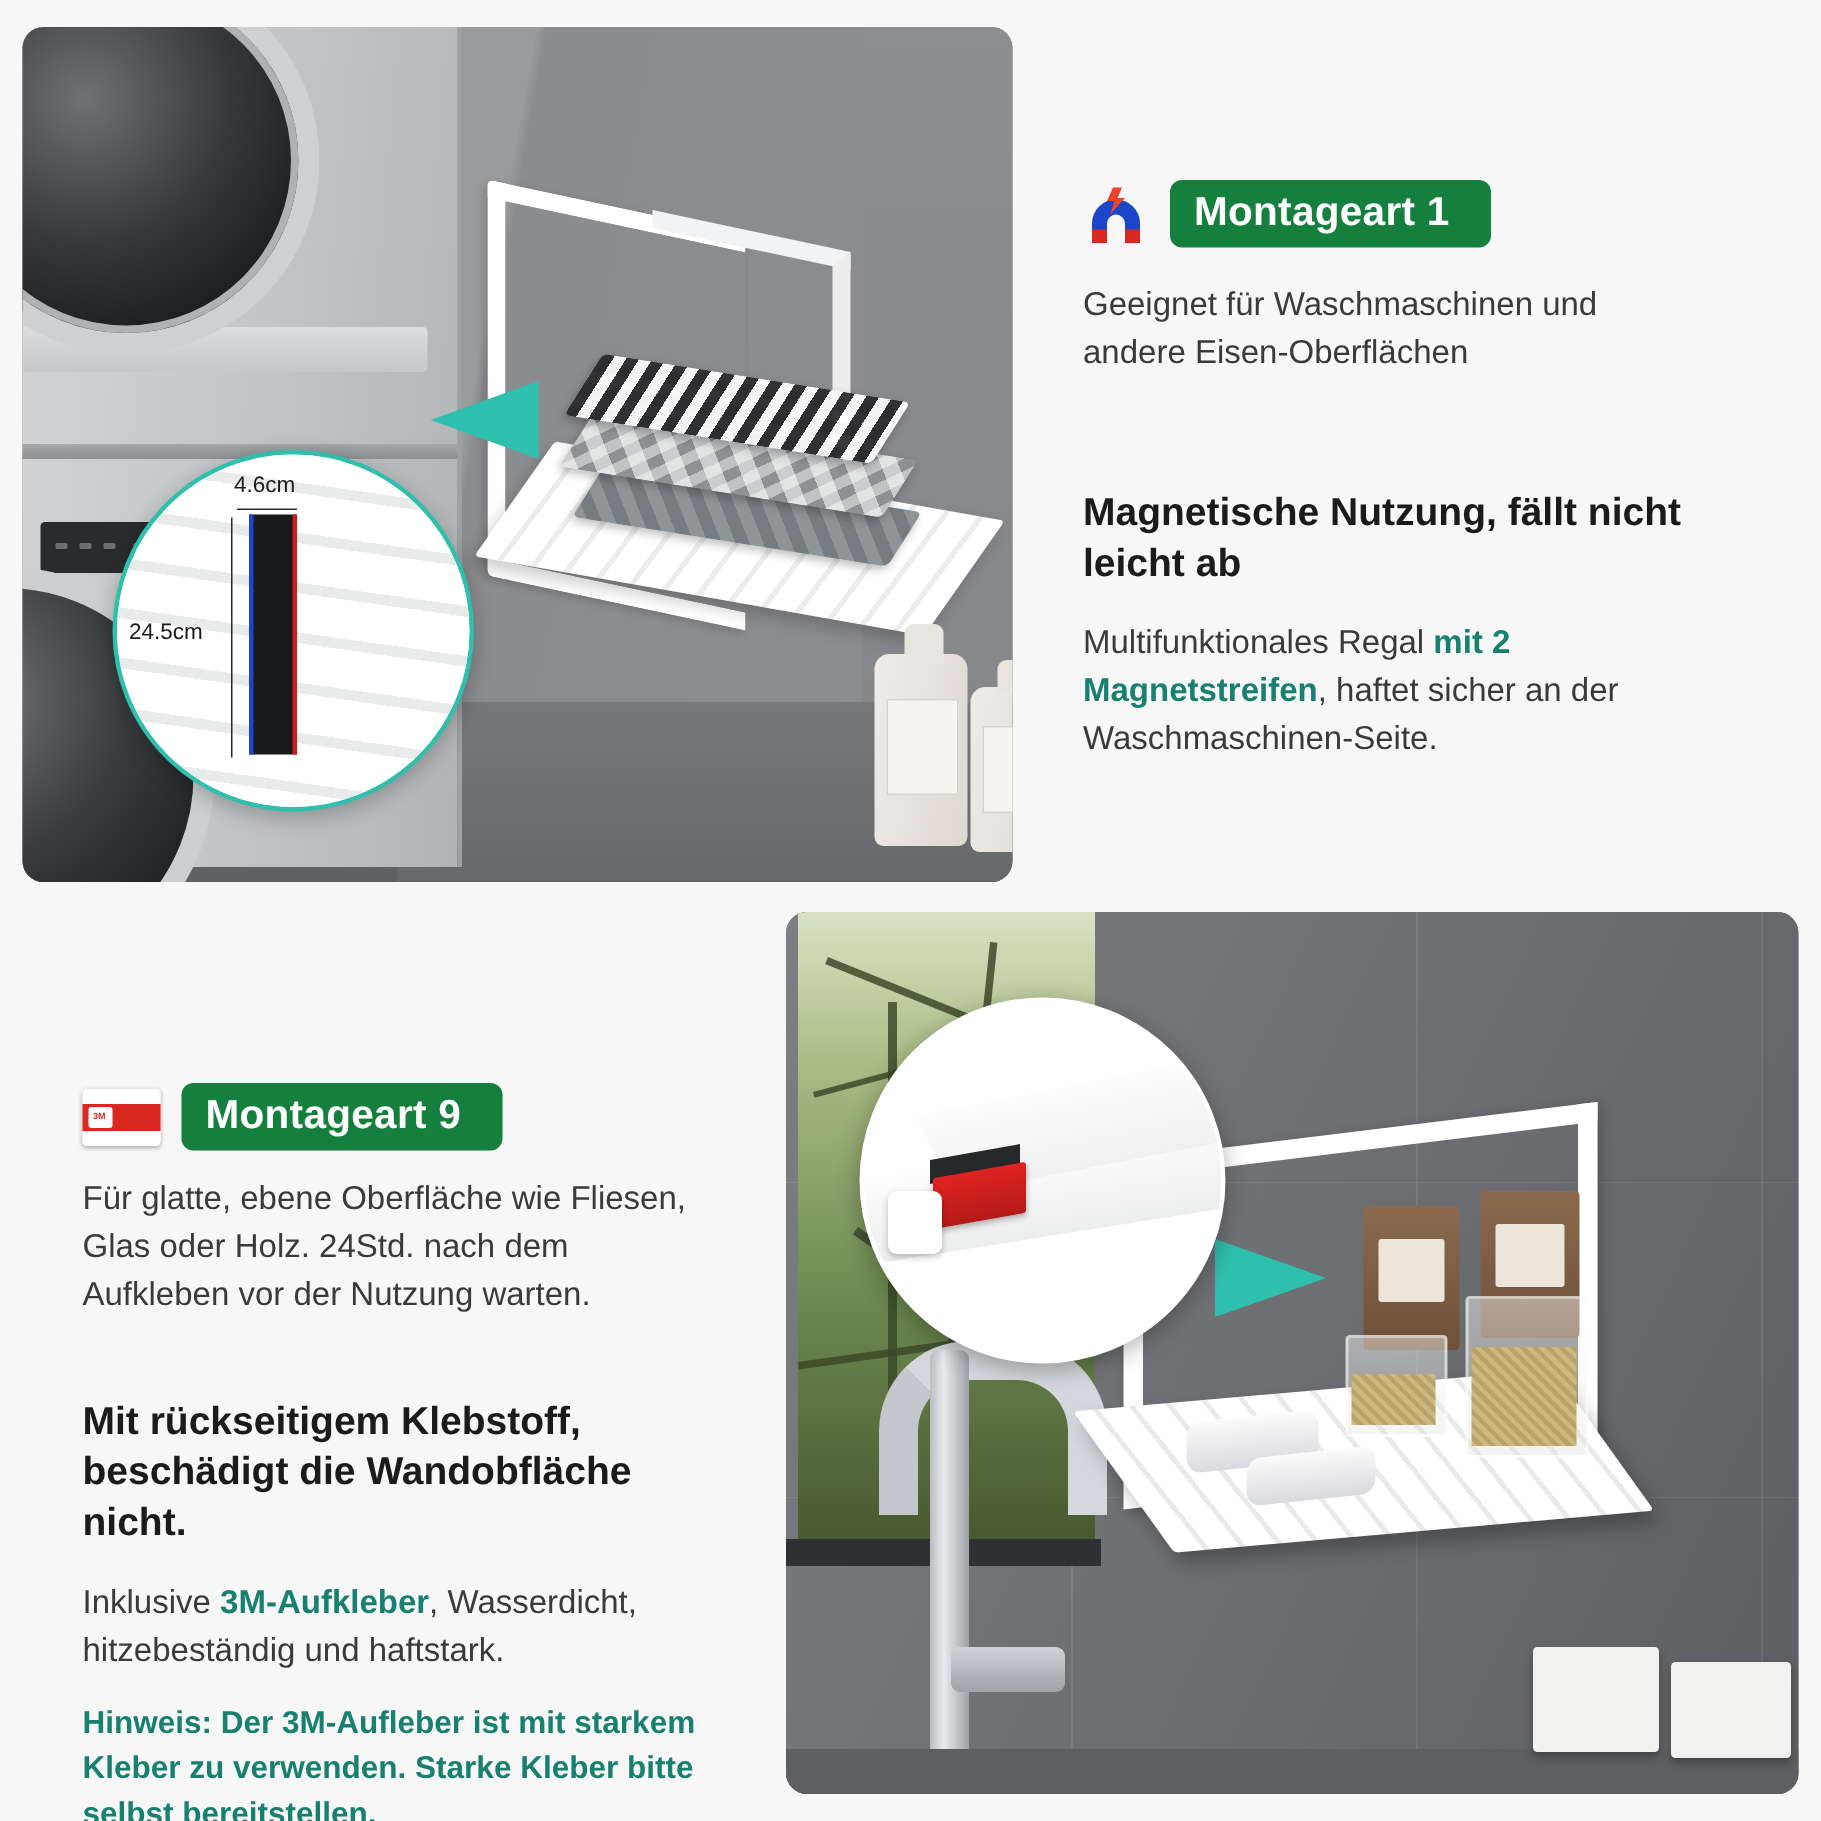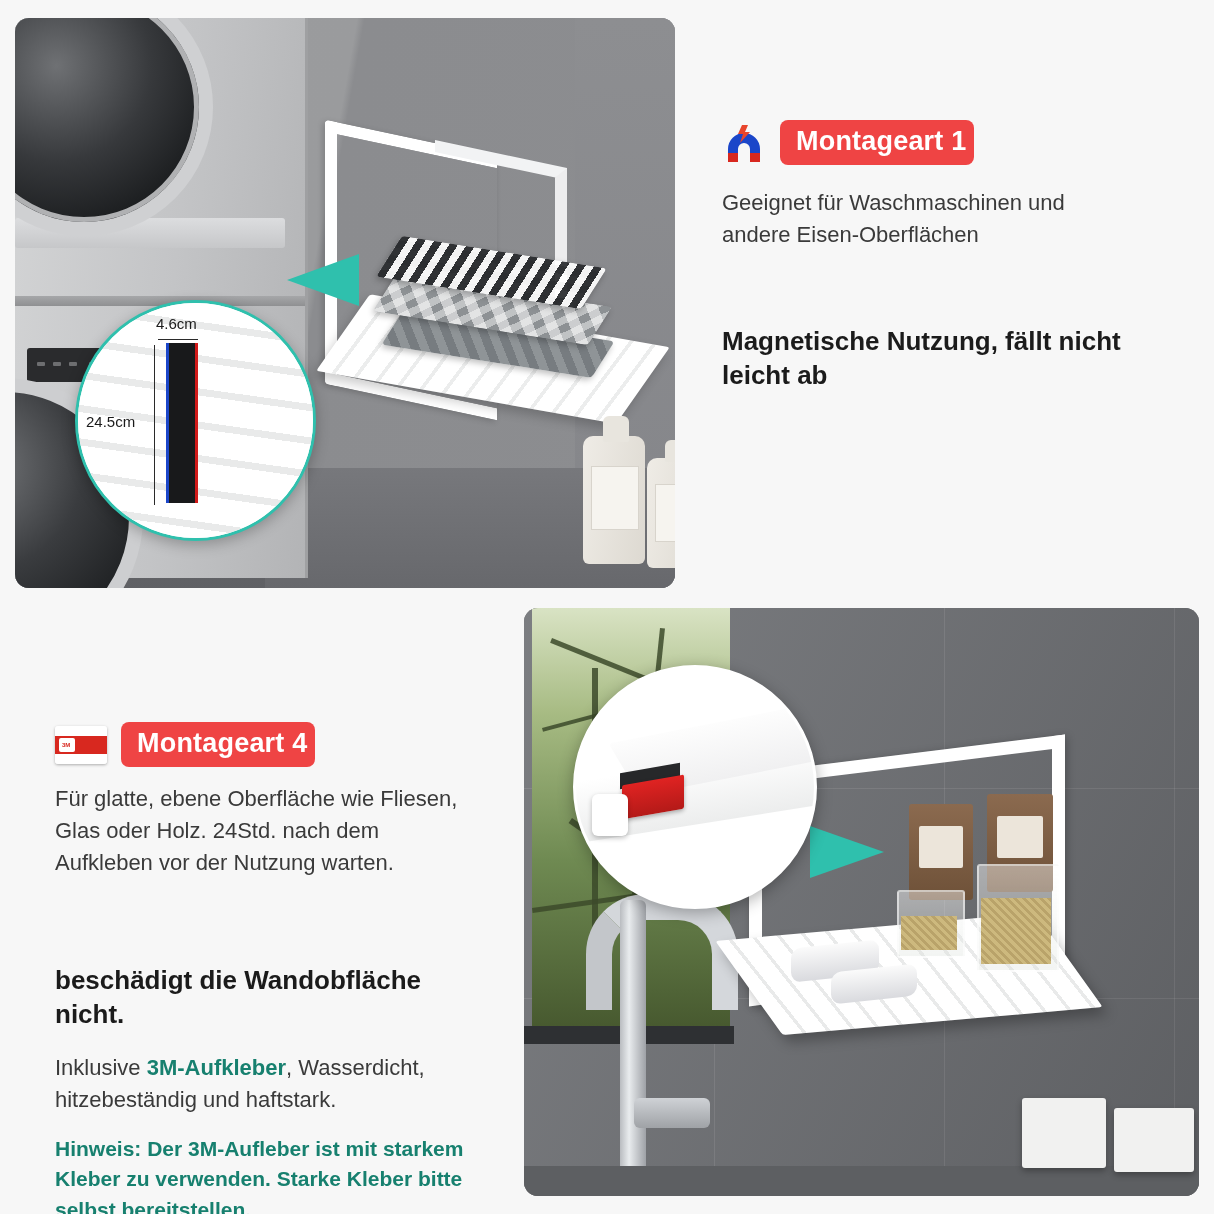--- a/index.html
+++ b/index.html
@@ -417,10 +417,10 @@
   .badge {
     display: inline-flex;
     align-items: center;
-    background: #ef4444;
+    background: #15803d;
     color: #ffffff;
     border-radius: 8px;
-    padding: 6px 8px 8px 16px;
+    padding: 6px 28px 8px 16px;
     font-size: 27px;
     font-weight: bold;
     letter-spacing: .2px;

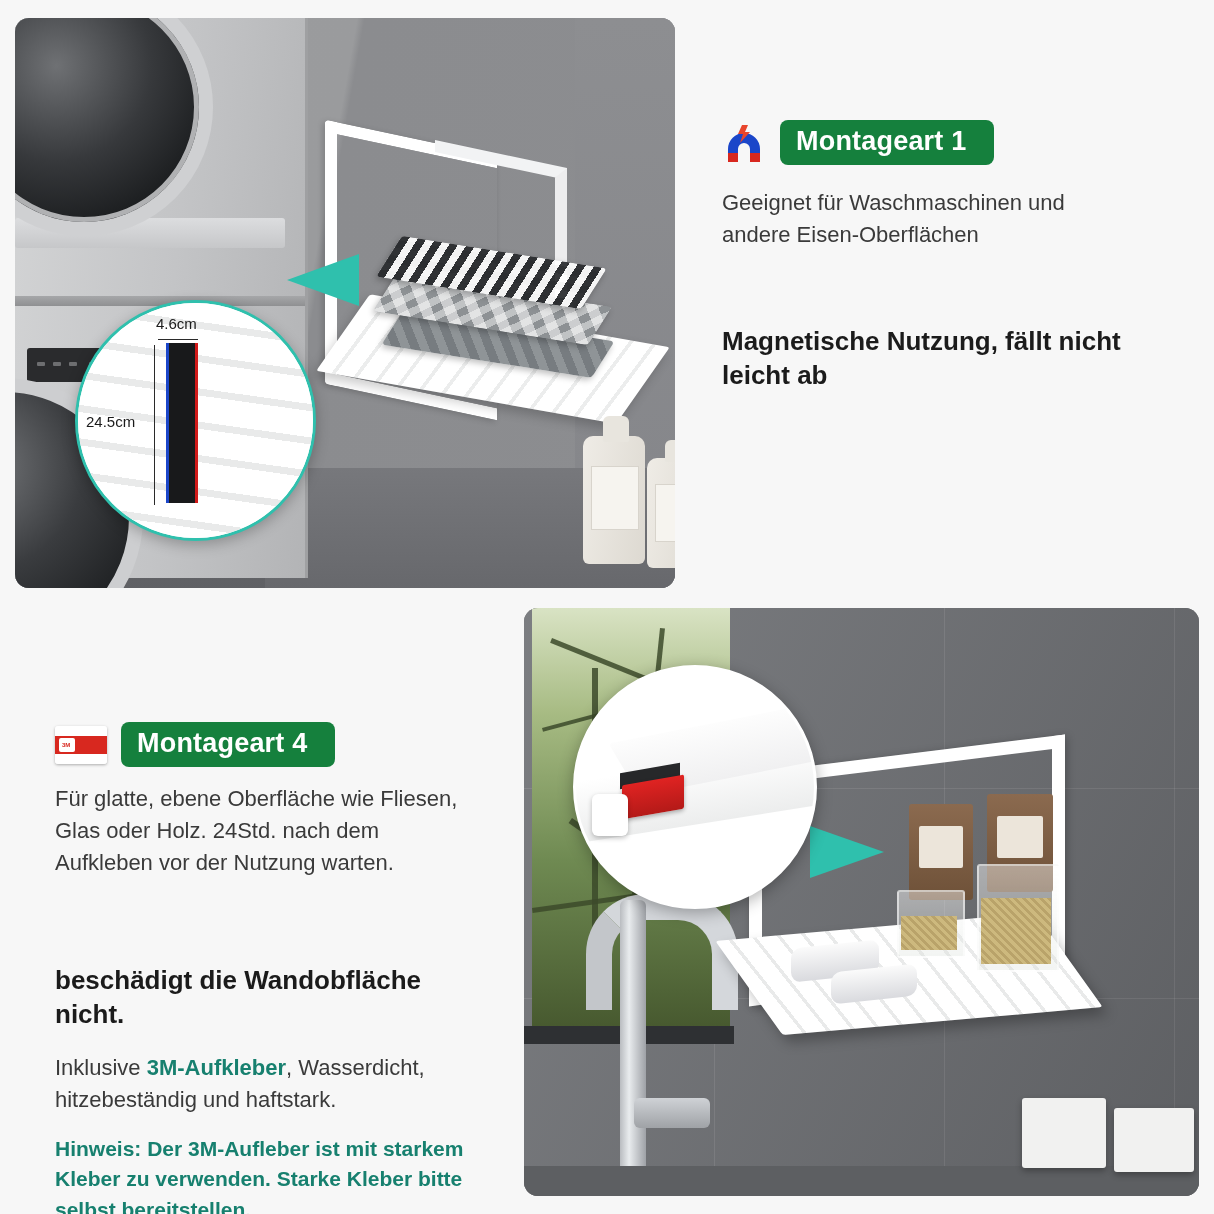--- a/index.html
+++ b/index.html
@@ -557,6 +557,7 @@
     </div>
     <p class="sec-body p1">Geeignet für Waschmaschinen und andere Eisen-Oberflächen</p>
     <h2 class="sec-head h2">Magnetische Nutzung, fällt nicht leicht ab</h2>
+    <p class="sec-body p2"><span>Multifunktionales Regal </span><span class="teal">mit 2 Magnetstreifen</span><span>, haftet sicher an der Waschmaschinen-Seite.</span></p>
   </div>
 
   <div class="bot-text">

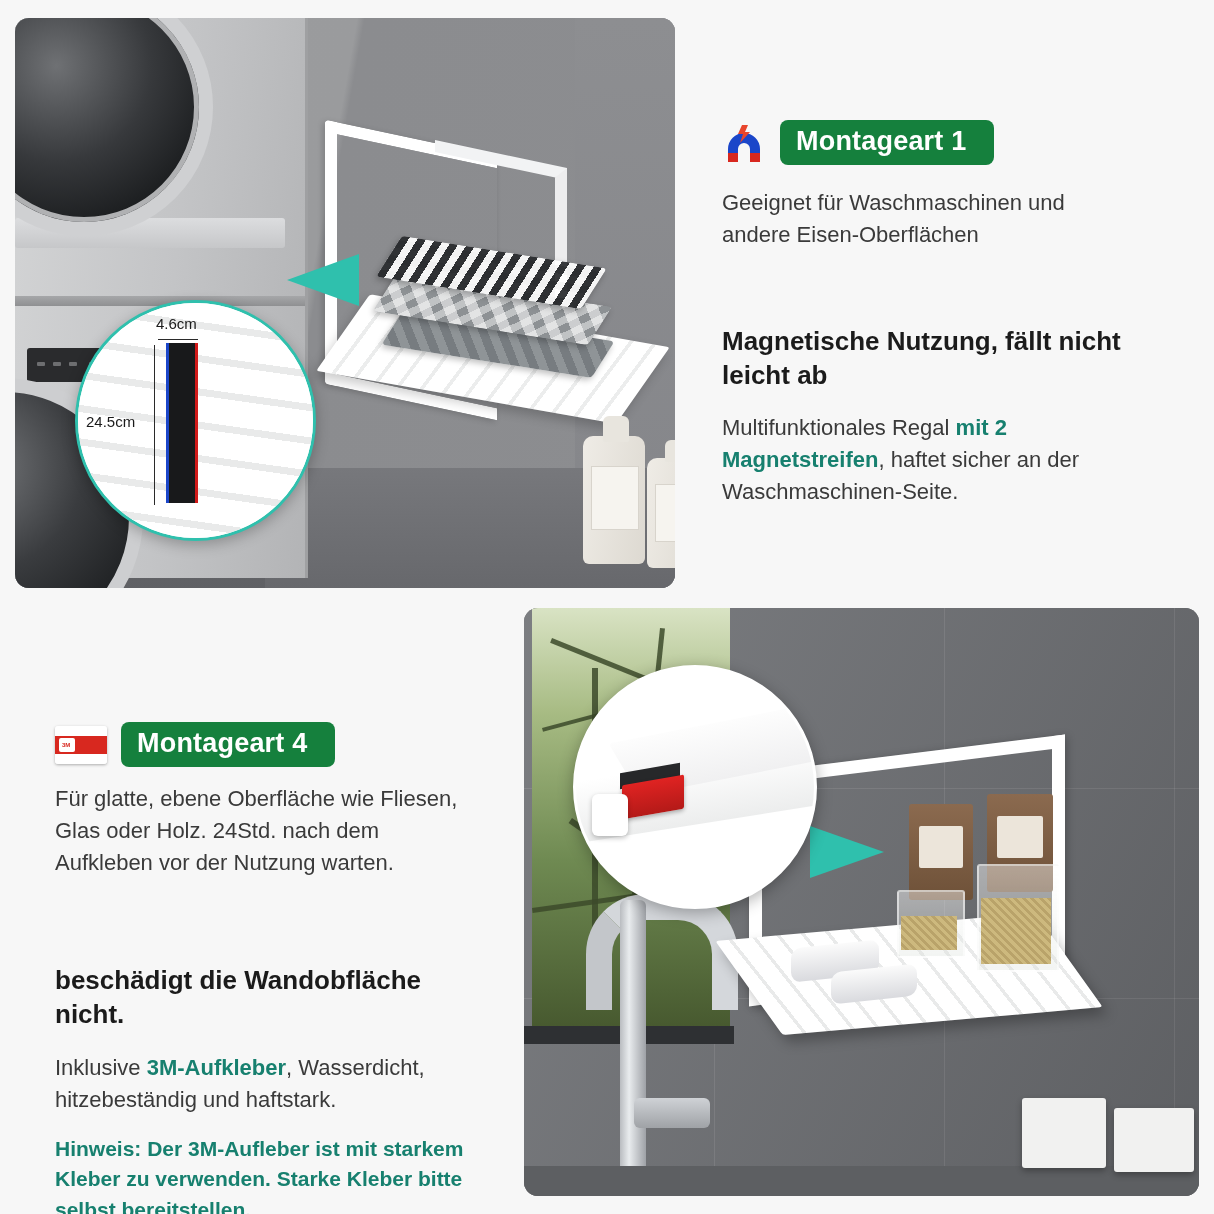--- a/index.html
+++ b/index.html
@@ -567,7 +567,7 @@
             <i>3M</i>
           </span>
       </div>
-      <div class="badge">Montageart 4</div>
+      <div class="badge">Montageart 9</div>
     </div>
     <p class="sec-body p1">Für glatte, ebene Oberfläche wie Fliesen, Glas oder Holz. 24Std. nach dem Aufkleben vor der Nutzung warten.</p>
     <h2 class="sec-head h2">

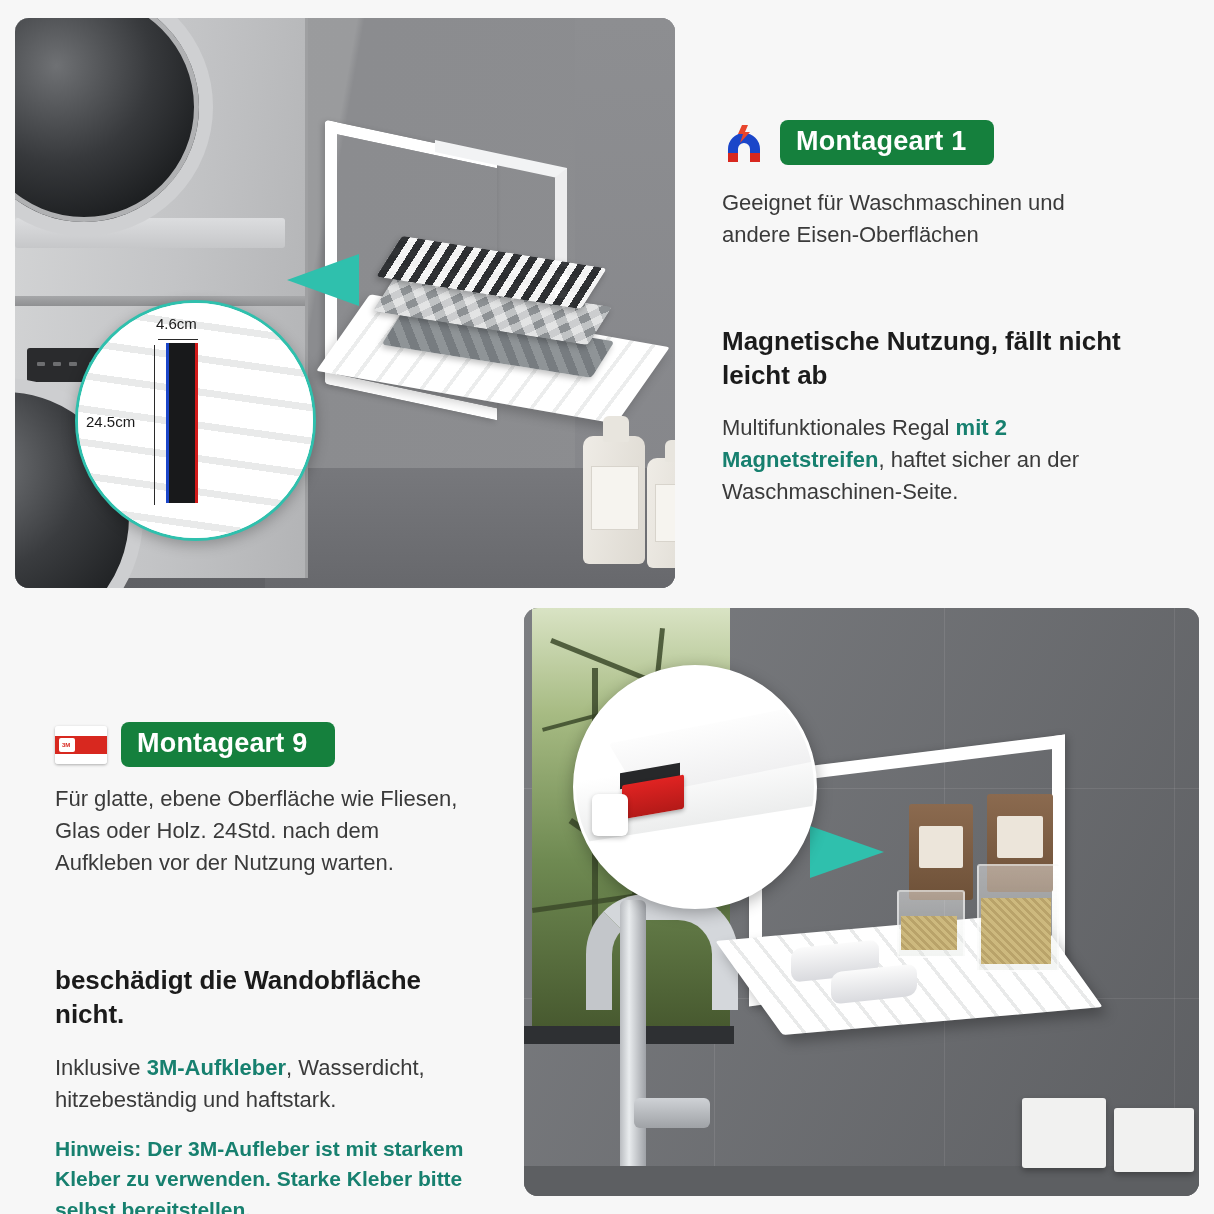--- a/index.html
+++ b/index.html
@@ -571,7 +571,7 @@
     </div>
     <p class="sec-body p1">Für glatte, ebene Oberfläche wie Fliesen, Glas oder Holz. 24Std. nach dem Aufkleben vor der Nutzung warten.</p>
     <h2 class="sec-head h2">
-      <br>
+      <span>Mit rückseitigem Klebstoff,</span><br>
       <span>beschädigt die Wandobfläche nicht.</span>
     </h2>
     <p class="sec-body p2"><span>Inklusive </span><span class="teal">3M-Aufkleber</span><span>, Wasserdicht, hitzebeständig und haftstark.</span></p>

